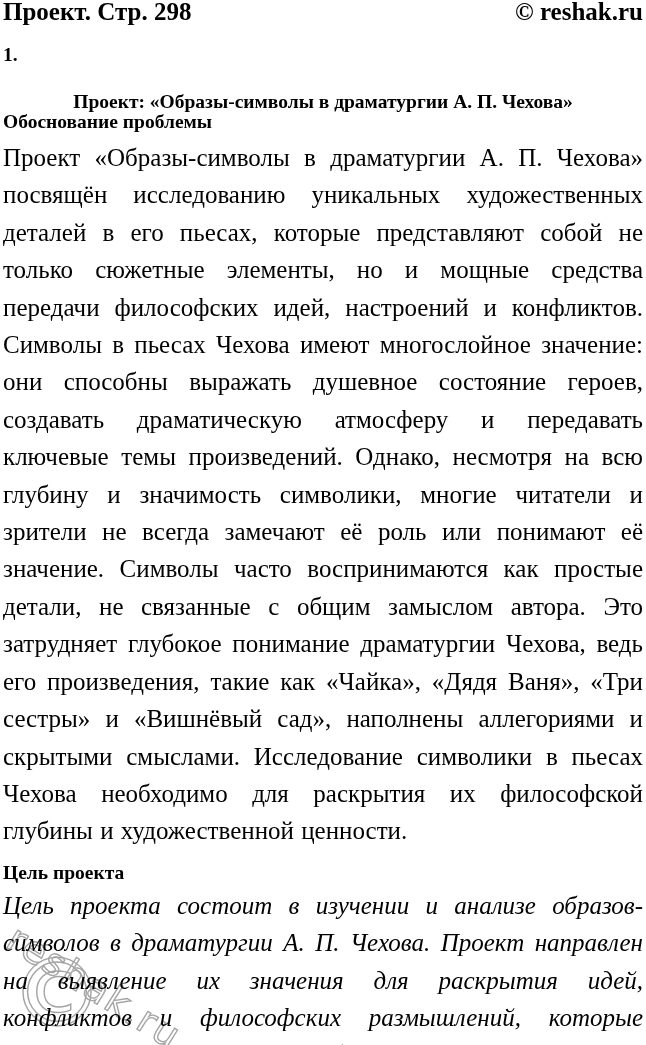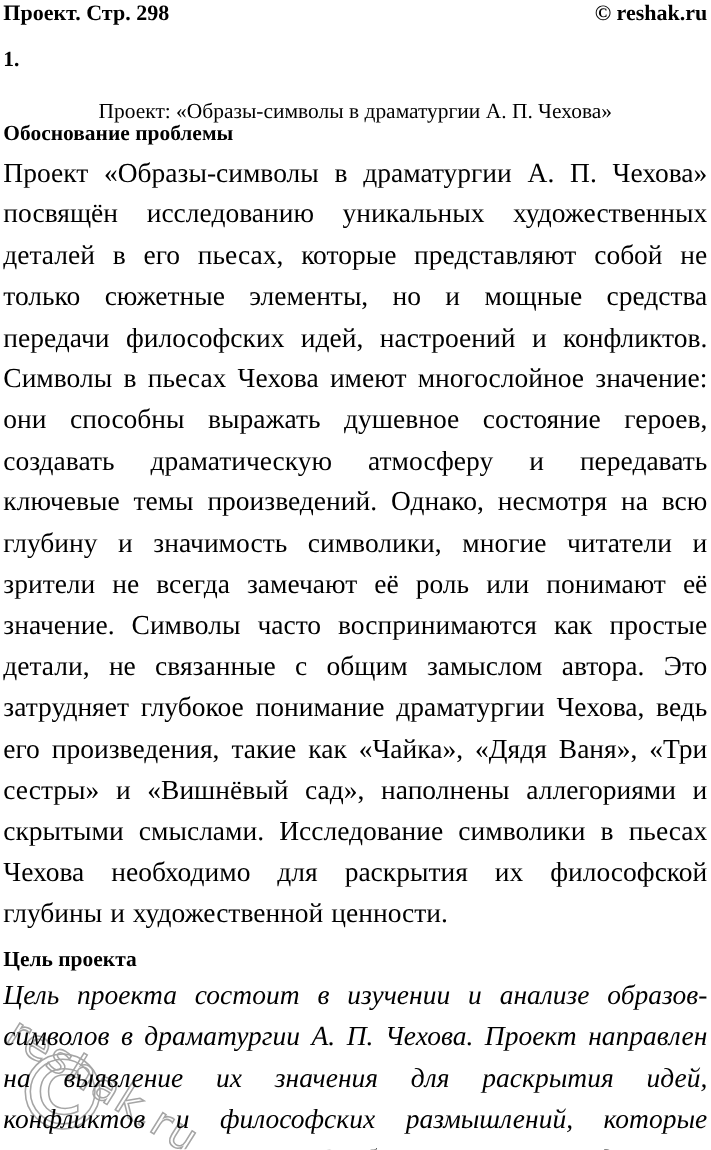--- a/index.html
+++ b/index.html
@@ -22,7 +22,7 @@
     justify-content: space-between;
     align-items: center;
     padding-top: 2px;
-    font-size: 20px;
+    font-size: 25px;
     line-height: 20px;
   }
   .hdr-left { font-weight: bold; }

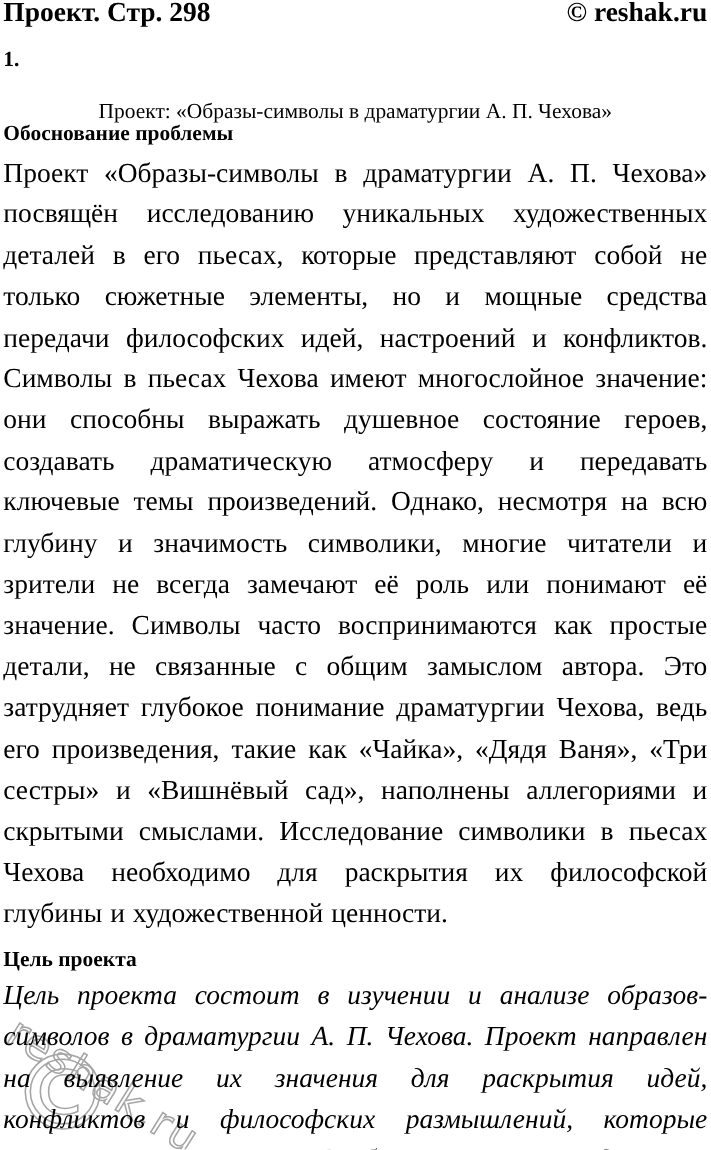--- a/index.html
+++ b/index.html
@@ -36,7 +36,7 @@
   .title {
     margin-top: 28px;
     text-align: center;
-    font-weight: normal;
+    font-weight: bold;
     font-size: 19.5px;
     line-height: 20px;
   }

